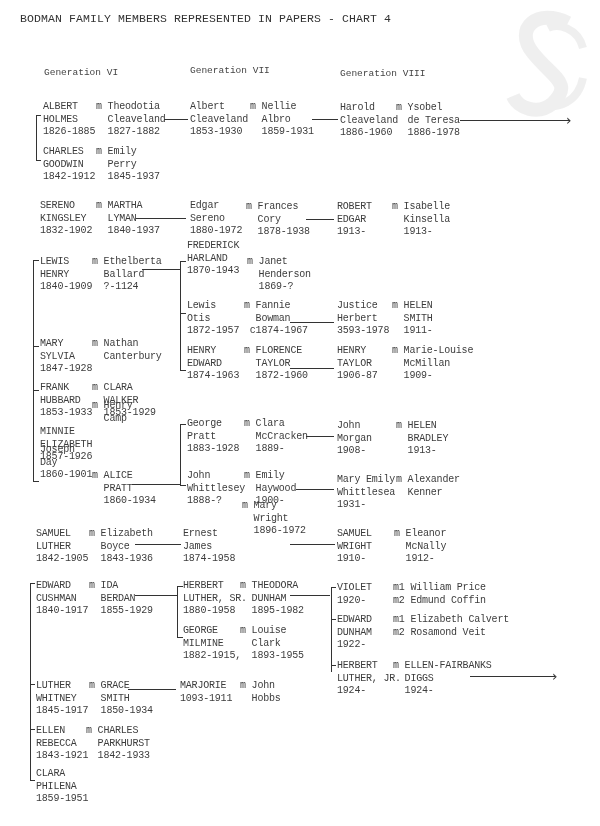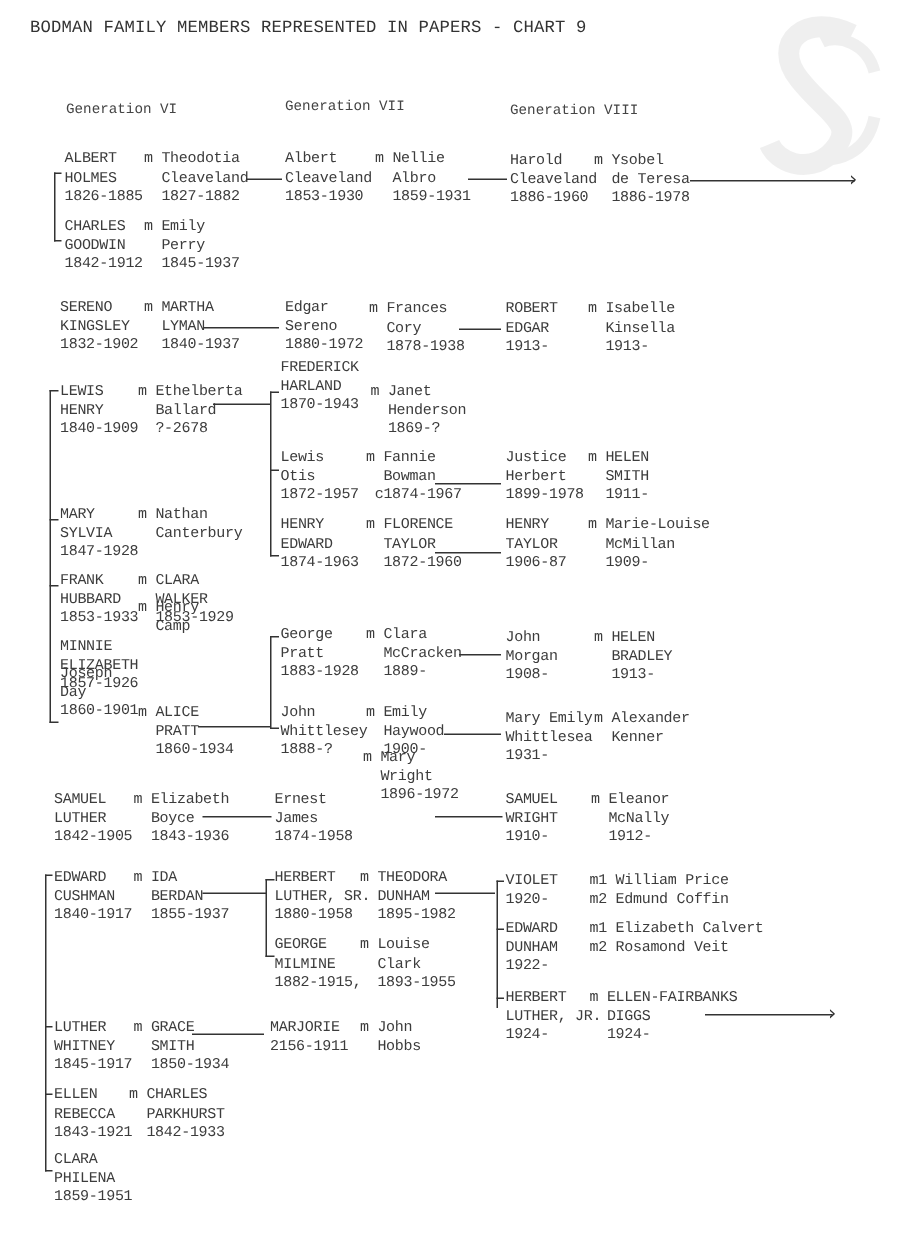--- a/index.html
+++ b/index.html
@@ -24,7 +24,7 @@
   <path d="M85 40 C80 20 60 15 50 20 M85 70 C80 95 60 100 45 98" fill="none" stroke="#000" stroke-width="8"></path>
 </svg>
 
-<div class="title">BODMAN FAMILY MEMBERS REPRESENTED IN PAPERS - CHART 9</div>
+<div class="title">BODMAN FAMILY MEMBERS REPRESENTED IN PAPERS - CHART 4</div>
 
 <div class="gen" style="left:44px;top:67px">Generation VI</div>
 <div class="gen" style="left:190px;top:65px">Generation VII</div>

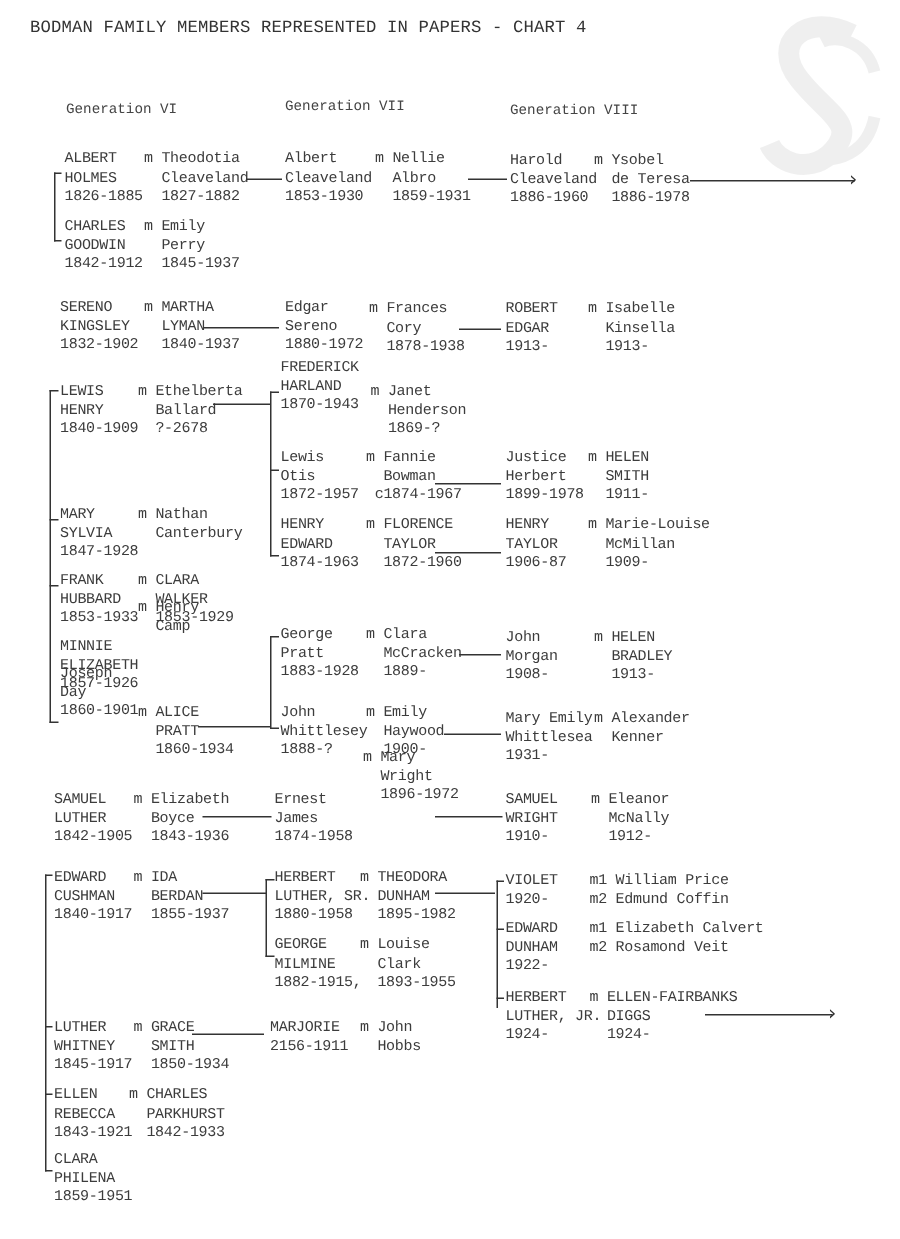--- a/index.html
+++ b/index.html
@@ -88,7 +88,7 @@
 1840-1909</div>
 <div class="t" style="left:92px;top:256px">m Ethelberta
   Ballard
-  ?-2678</div>
+  ?-1124</div>
 <div class="t" style="left:187px;top:240px">FREDERICK
 HARLAND
 1870-1943</div>

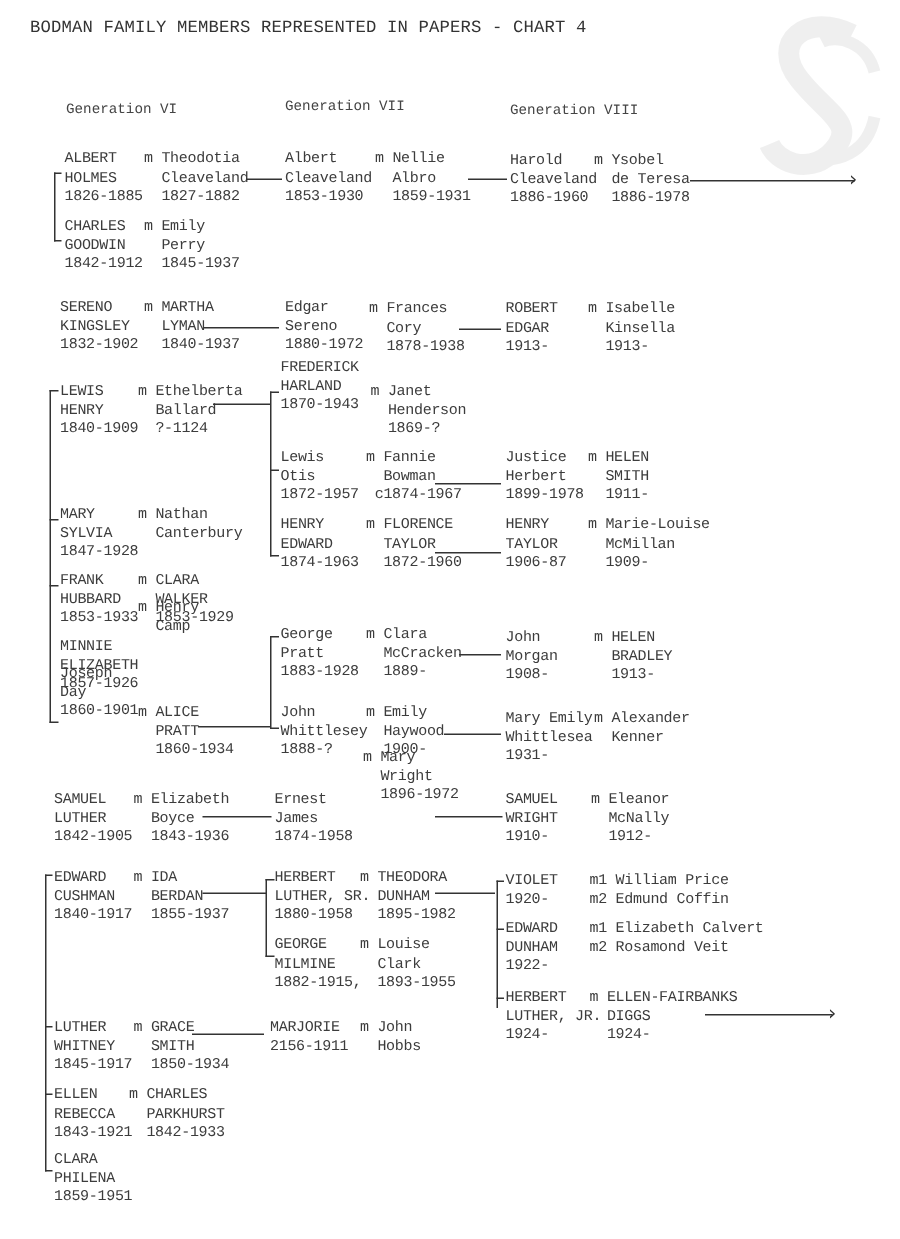--- a/index.html
+++ b/index.html
@@ -103,7 +103,7 @@
  c1874-1967</div>
 <div class="t" style="left:337px;top:300px">Justice
 Herbert
-1899-1978</div>
+3593-1978</div>
 <div class="t" style="left:392px;top:300px">m HELEN
   SMITH
   1911-</div>

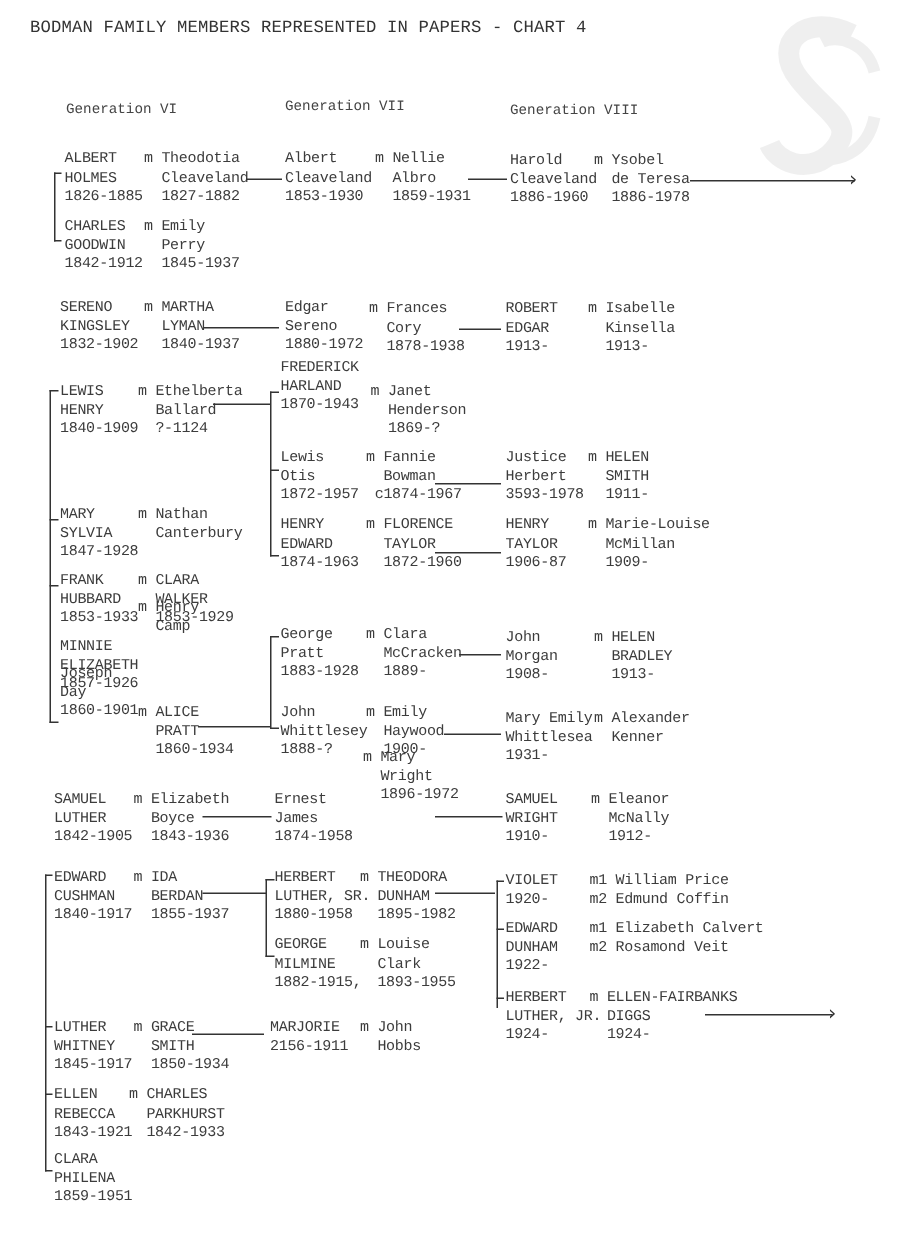--- a/index.html
+++ b/index.html
@@ -209,7 +209,7 @@
 1840-1917</div>
 <div class="t" style="left:89px;top:580px">m IDA
   BERDAN
-  1855-1937</div>
+  1855-1929</div>
 <div class="t" style="left:183px;top:580px">HERBERT
 LUTHER, SR.
 1880-1958</div>

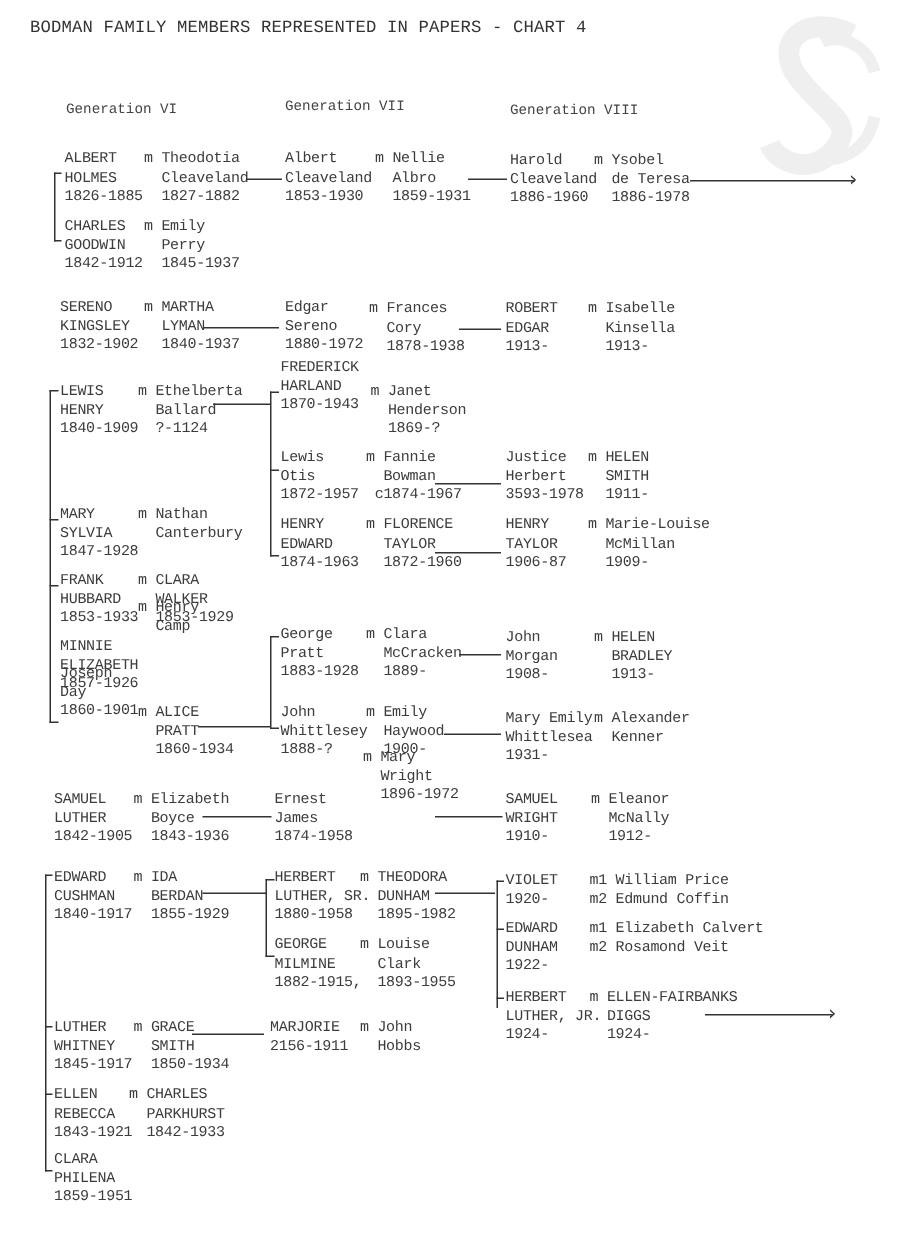--- a/index.html
+++ b/index.html
@@ -256,7 +256,7 @@
   SMITH
   1850-1934</div>
 <div class="t" style="left:180px;top:680px">MARJORIE
-2156-1911</div>
+1093-1911</div>
 <div class="t" style="left:240px;top:680px">m John
   Hobbs</div>
 <div class="h" style="left:128px;top:689px;width:48px"></div>

